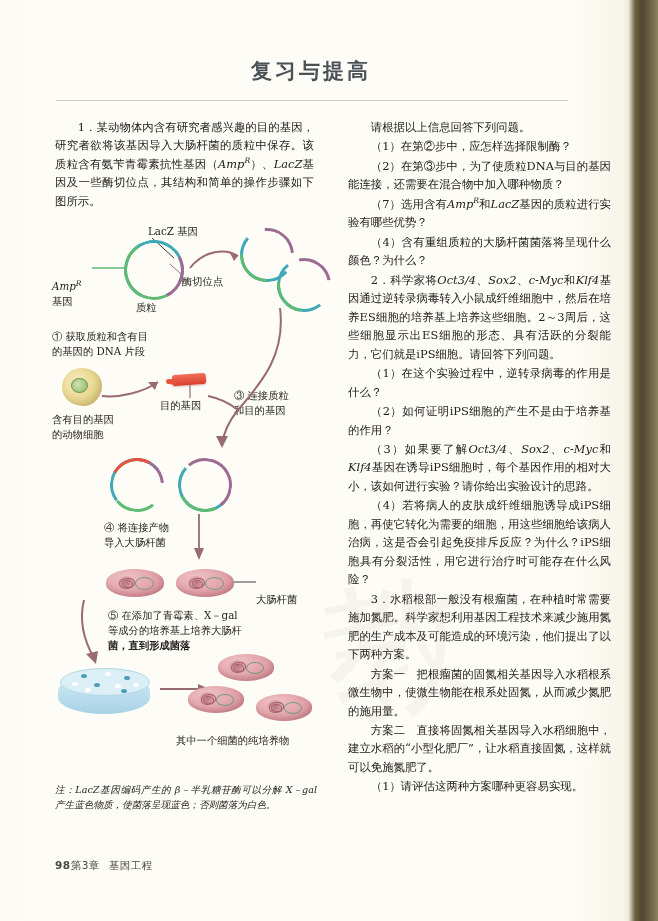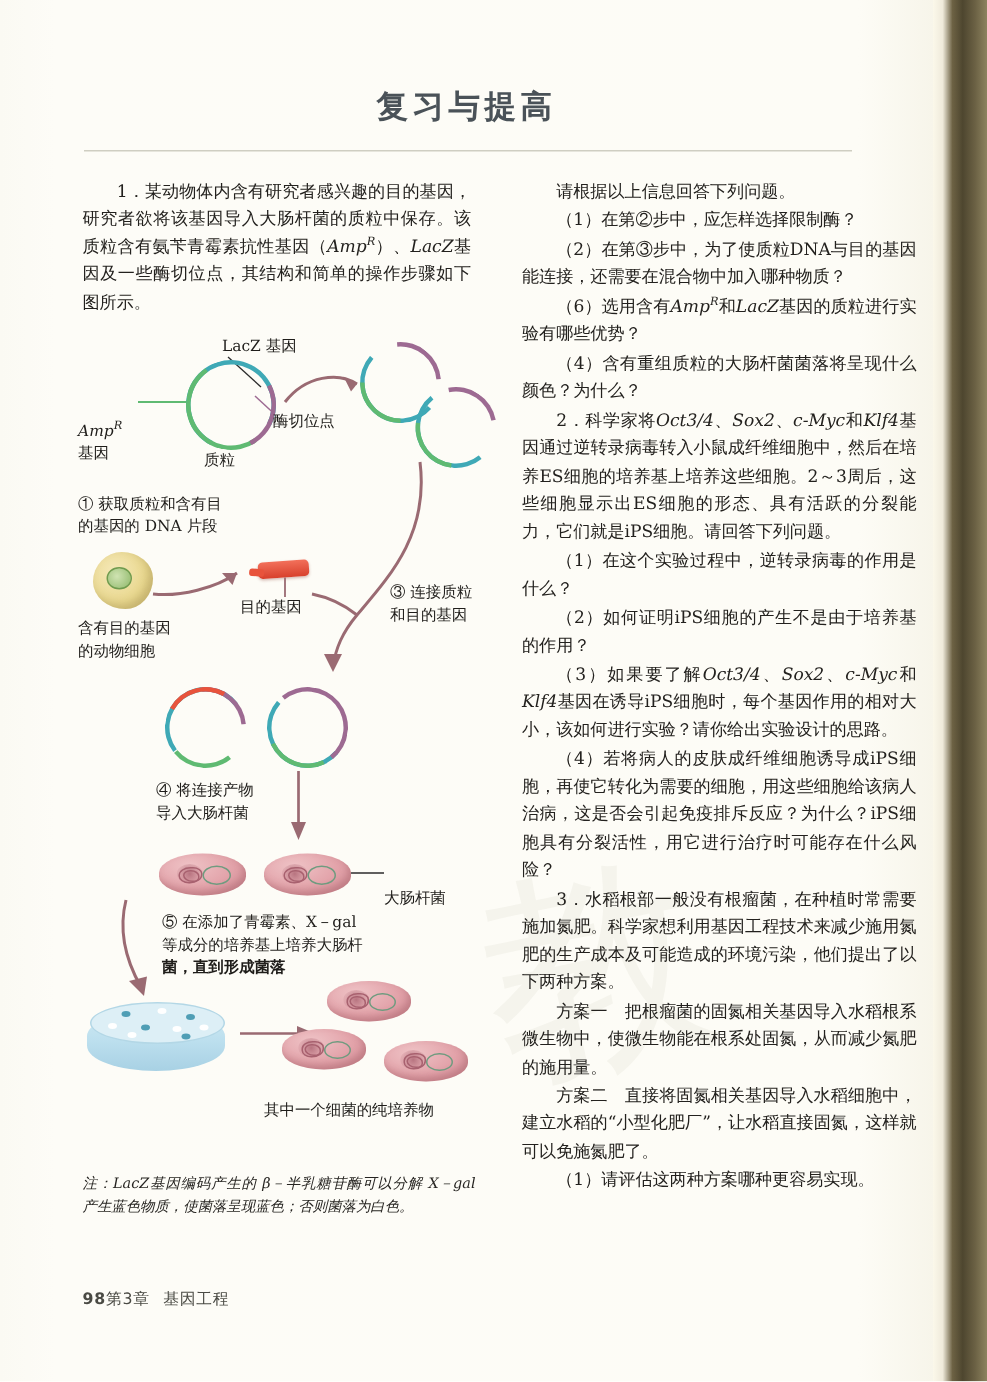--- a/index.html
+++ b/index.html
@@ -294,7 +294,7 @@
       <p class="para"><span>请根据以上信息回答下列问题。</span></p>
       <p class="para"><span>（1）在第②步中，应怎样选择限制酶？</span></p>
       <p class="para"><span>（2）在第③步中，为了使质粒DNA与目的基因能连接，还需要在混合物中加入哪种物质？</span></p>
-      <p class="para"><span>（6）选用含有</span><span class="it">Amp</span><span class="sup">R</span><span>和</span><span class="it">LacZ</span><span>基因的质粒进行实验有哪些优势？</span></p>
+      <p class="para"><span>（7）选用含有</span><span class="it">Amp</span><span class="sup">R</span><span>和</span><span class="it">LacZ</span><span>基因的质粒进行实验有哪些优势？</span></p>
       <p class="para"><span>（4）含有重组质粒的大肠杆菌菌落将呈现什么颜色？为什么？</span></p>
       <p class="para"><span>2．科学家将</span><span class="it">Oct3/4</span><span>、</span><span class="it">Sox2</span><span>、</span><span class="it">c-Myc</span><span>和</span><span class="it">Klf4</span><span>基因通过逆转录病毒转入小鼠成纤维细胞中，然后在培养ES细胞的培养基上培养这些细胞。2～3周后，这些细胞显示出ES细胞的形态、具有活跃的分裂能力，它们就是iPS细胞。请回答下列问题。</span></p>
       <p class="para"><span>（1）在这个实验过程中，逆转录病毒的作用是什么？</span></p>

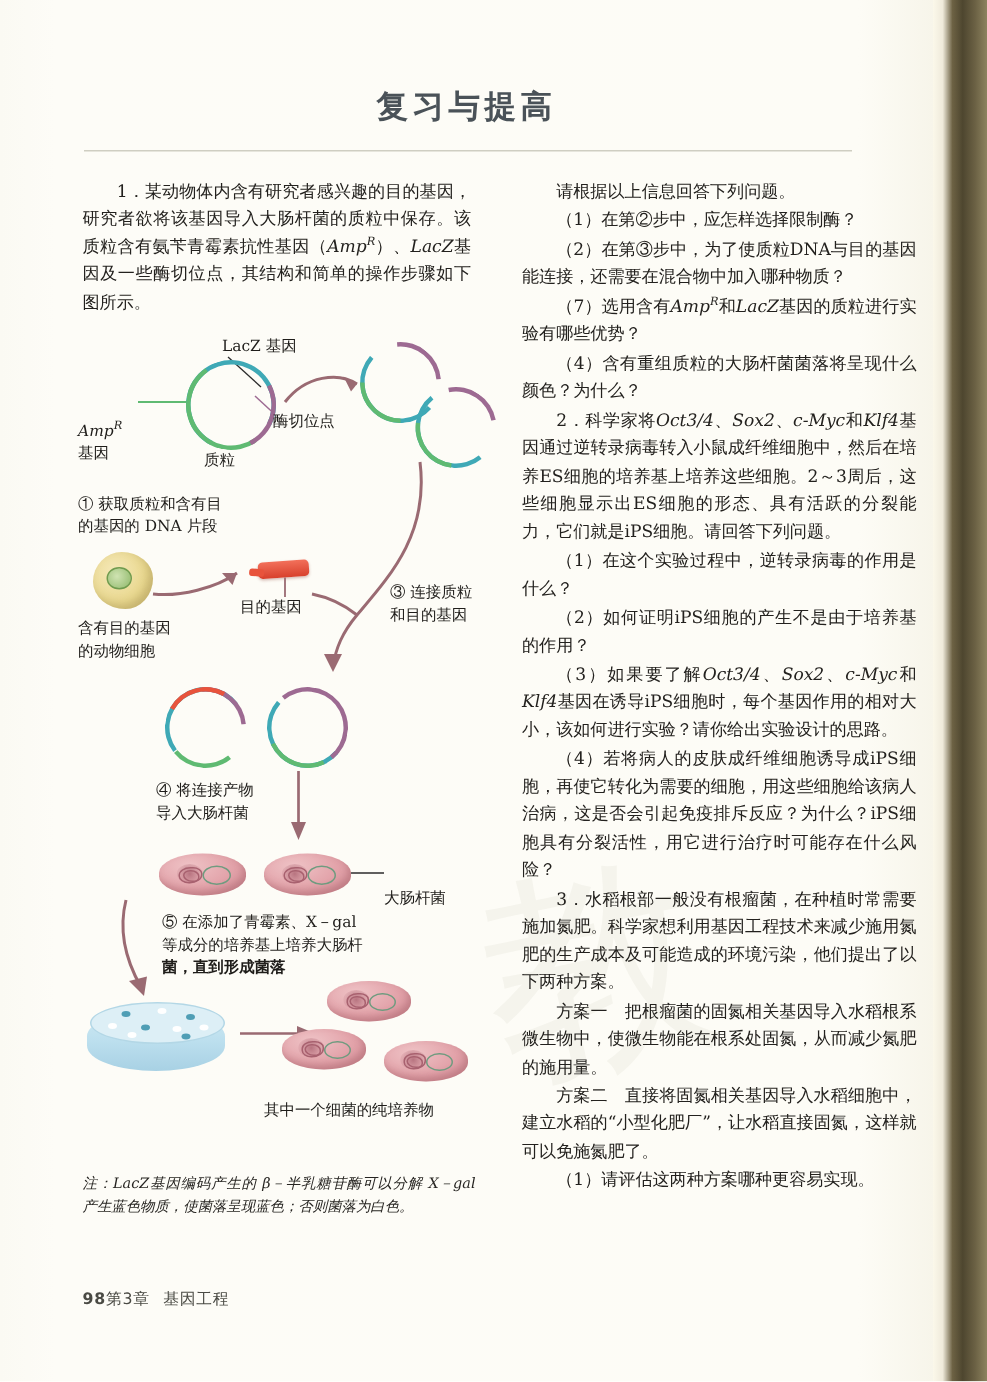--- a/index.html
+++ b/index.html
@@ -196,7 +196,7 @@
     </svg>
     <div class="fl" style="left:108px;top:172px;">目的基因</div>
 
-    <div class="fl" style="left:208px;top:162px;">
+    <div class="fl" style="left:182px;top:162px;">
       <span>③ 连接质粒</span><br>
       <span>和目的基因</span>
     </div>

